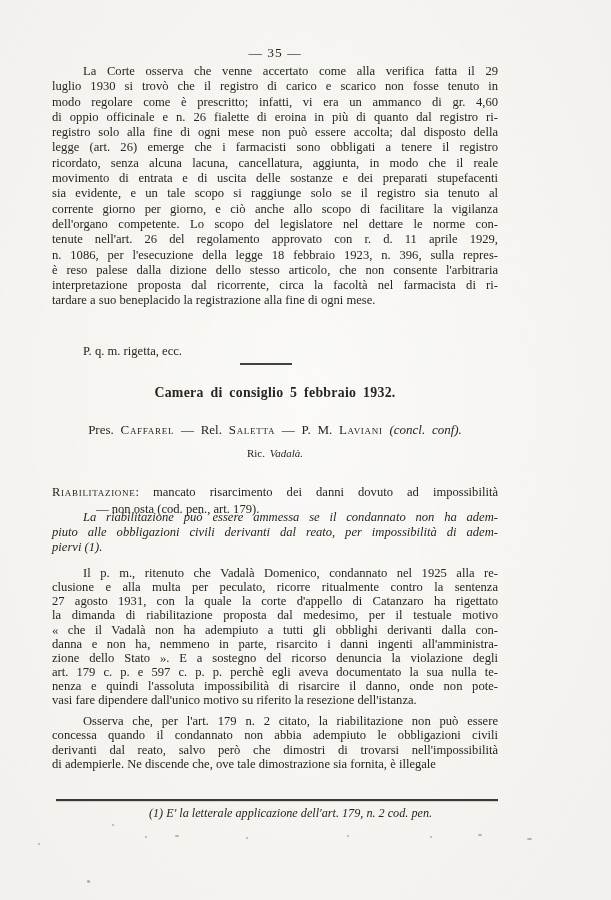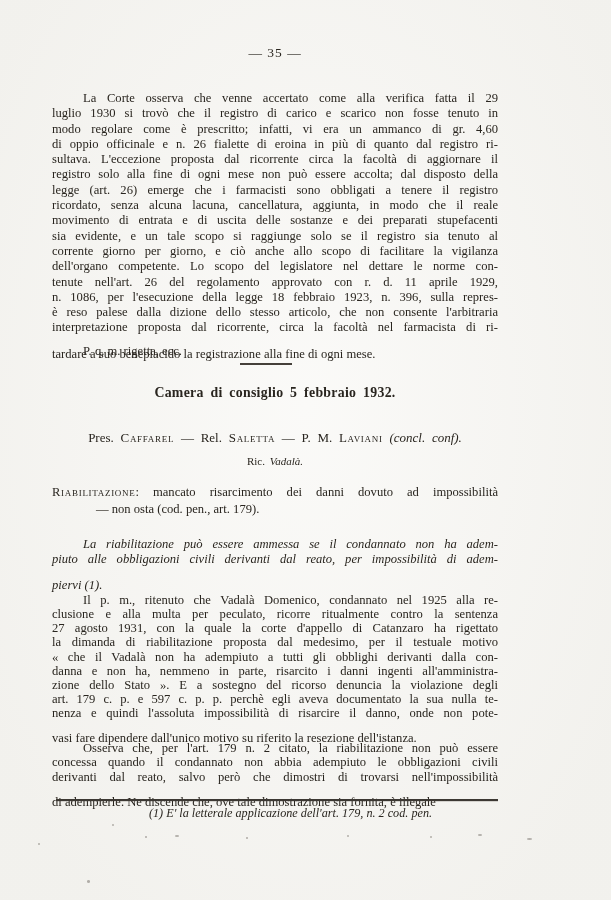--- a/index.html
+++ b/index.html
@@ -28,7 +28,7 @@
   .tight .line{line-height:14.15px;}
   .tight2 .line{line-height:14.3px;}
   .para .line:last-child{text-align-last:left;margin-top:11px;-moz-text-align-last:left;}
-  .indent-first .line:first-child{text-indent:31px;margin-top:27px;}
+  .indent-first .line:first-child{text-indent:31px;}
   .headnote .line{line-height:17.4px;}
   .headnote .line:last-child{text-align-last:left;-moz-text-align-last:left;text-indent:44px;}
   .summary .line{font-style:italic;line-height:15.1px;}

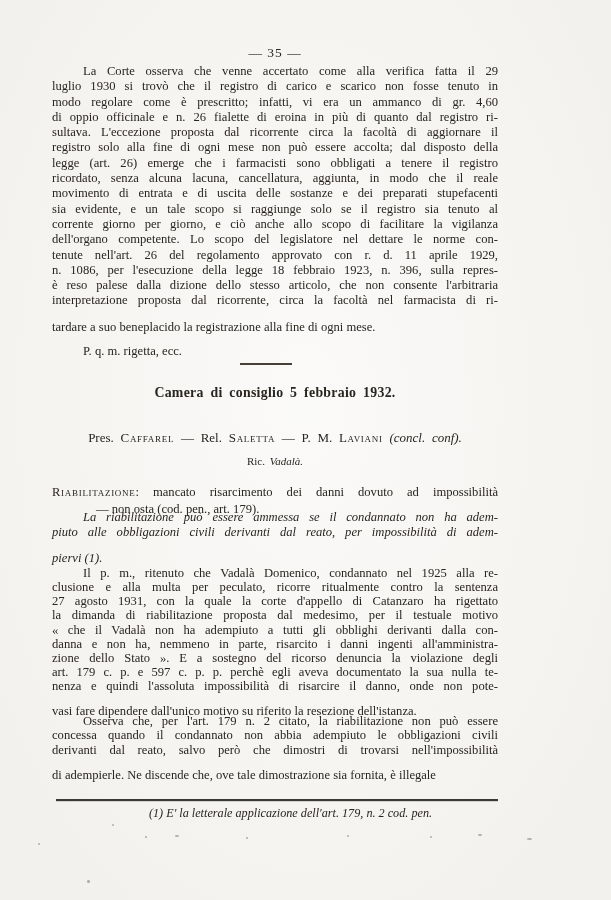--- a/index.html
+++ b/index.html
@@ -57,7 +57,6 @@
       <div class="line">luglio 1930 si trovò che il registro di carico e scarico non fosse tenuto in</div>
       <div class="line">modo regolare come è prescritto; infatti, vi era un ammanco di gr. 4,60</div>
       <div class="line">di oppio officinale e n. 26 fialette di eroina in più di quanto dal registro ri-</div>
-      <div class="line">sultava. L'eccezione proposta dal ricorrente circa la facoltà di aggiornare il</div>
       <div class="line">registro solo alla fine di ogni mese non può essere accolta; dal disposto della</div>
       <div class="line">legge (art. 26) emerge che i farmacisti sono obbligati a tenere il registro</div>
       <div class="line">ricordato, senza alcuna lacuna, cancellatura, aggiunta, in modo che il reale</div>

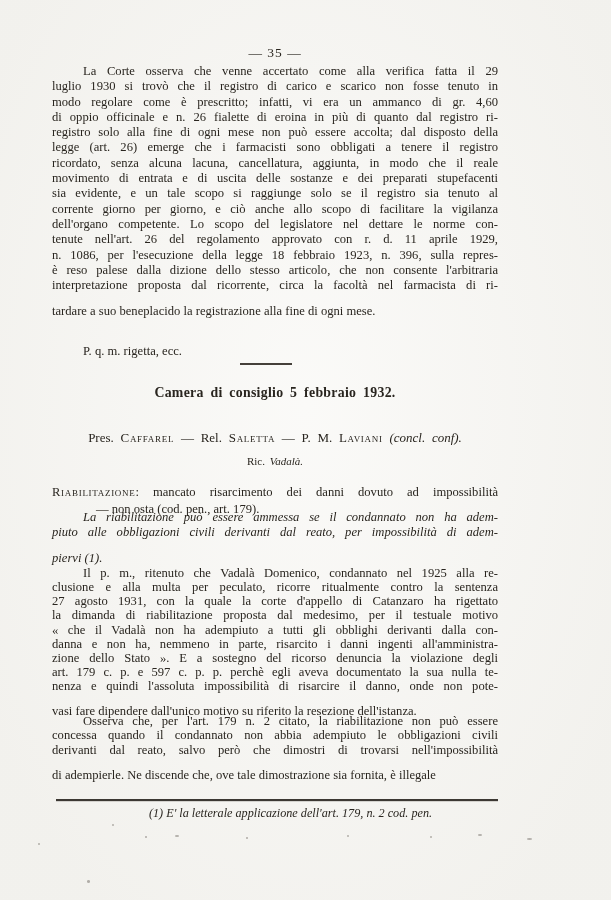--- a/index.html
+++ b/index.html
@@ -27,7 +27,7 @@
   }
   .tight .line{line-height:14.15px;}
   .tight2 .line{line-height:14.3px;}
-  .para .line:last-child{text-align-last:left;margin-top:11px;-moz-text-align-last:left;}
+  .para .line:last-child{text-align-last:left;-moz-text-align-last:left;}
   .indent-first .line:first-child{text-indent:31px;}
   .headnote .line{line-height:17.4px;}
   .headnote .line:last-child{text-align-last:left;-moz-text-align-last:left;text-indent:44px;}

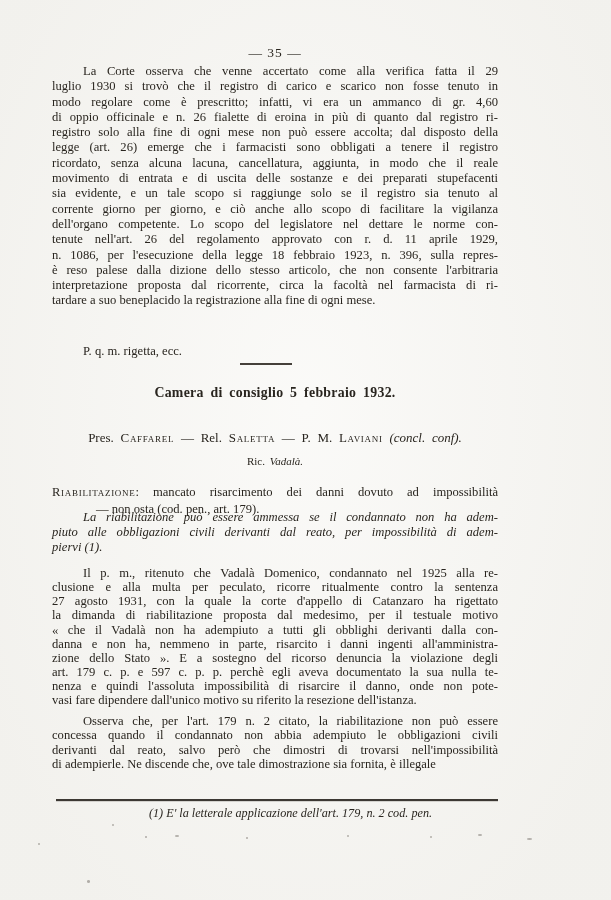--- a/index.html
+++ b/index.html
@@ -32,7 +32,7 @@
   .headnote .line{line-height:17.4px;}
   .headnote .line:last-child{text-align-last:left;-moz-text-align-last:left;text-indent:44px;}
   .summary .line{font-style:italic;line-height:15.1px;}
-  .centerline .line{text-align:center;text-align-last:center;margin-top:8px;-moz-text-align-last:center;}
+  .centerline .line{text-align:center;text-align-last:center;-moz-text-align-last:center;}
   .sc{font-variant:small-caps;letter-spacing:0.7px;}
   .i{font-style:italic;}
   .pagenum{top:45px;text-align:center;font-size:13.5px;letter-spacing:1px;}

